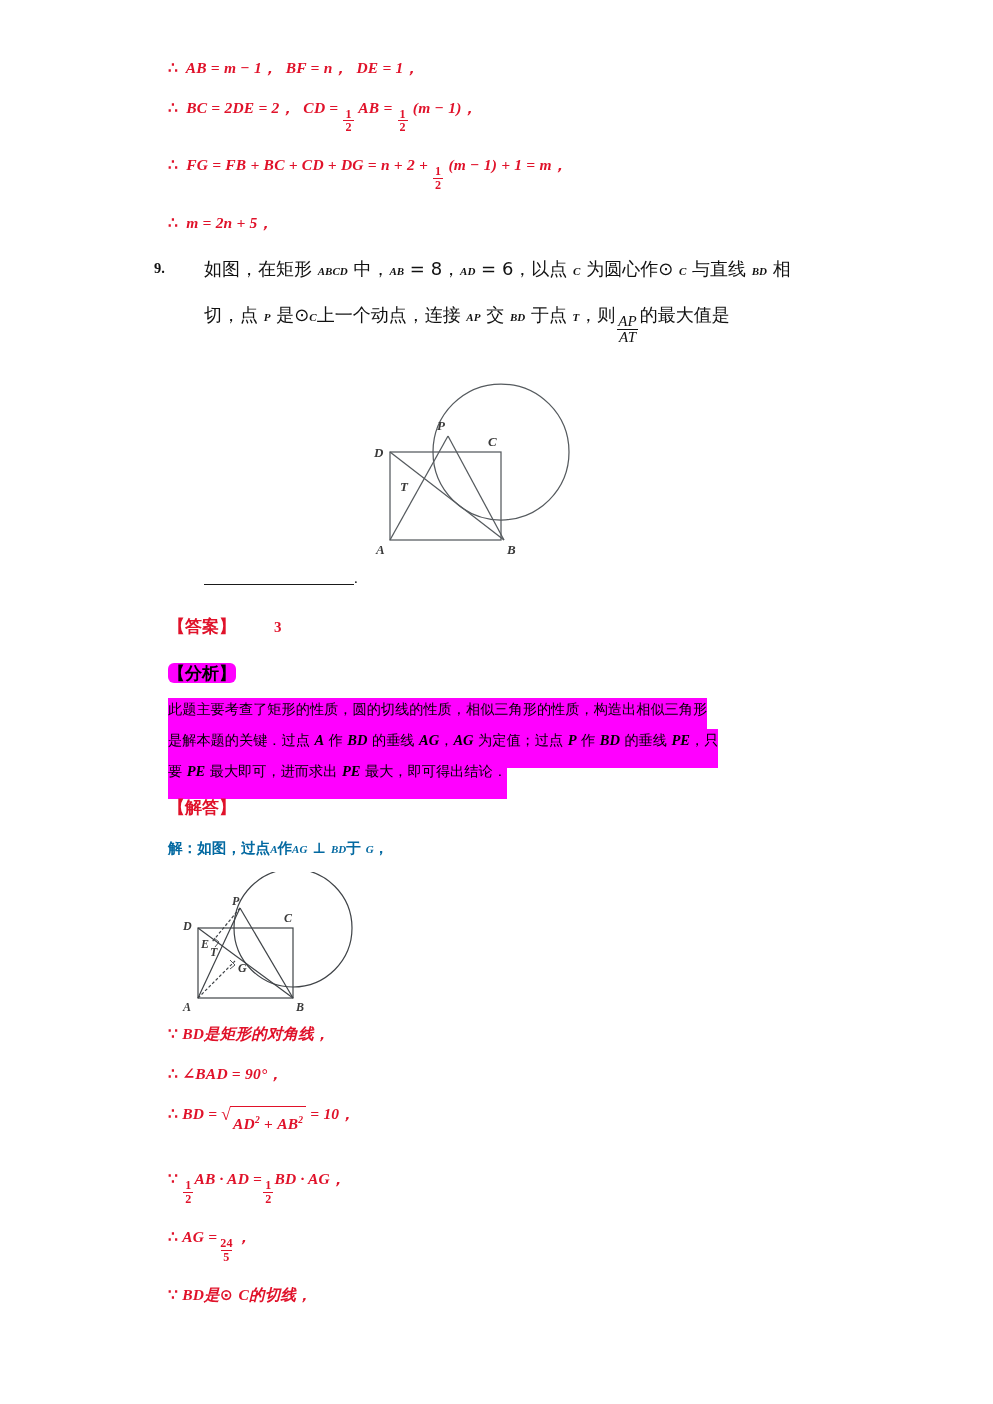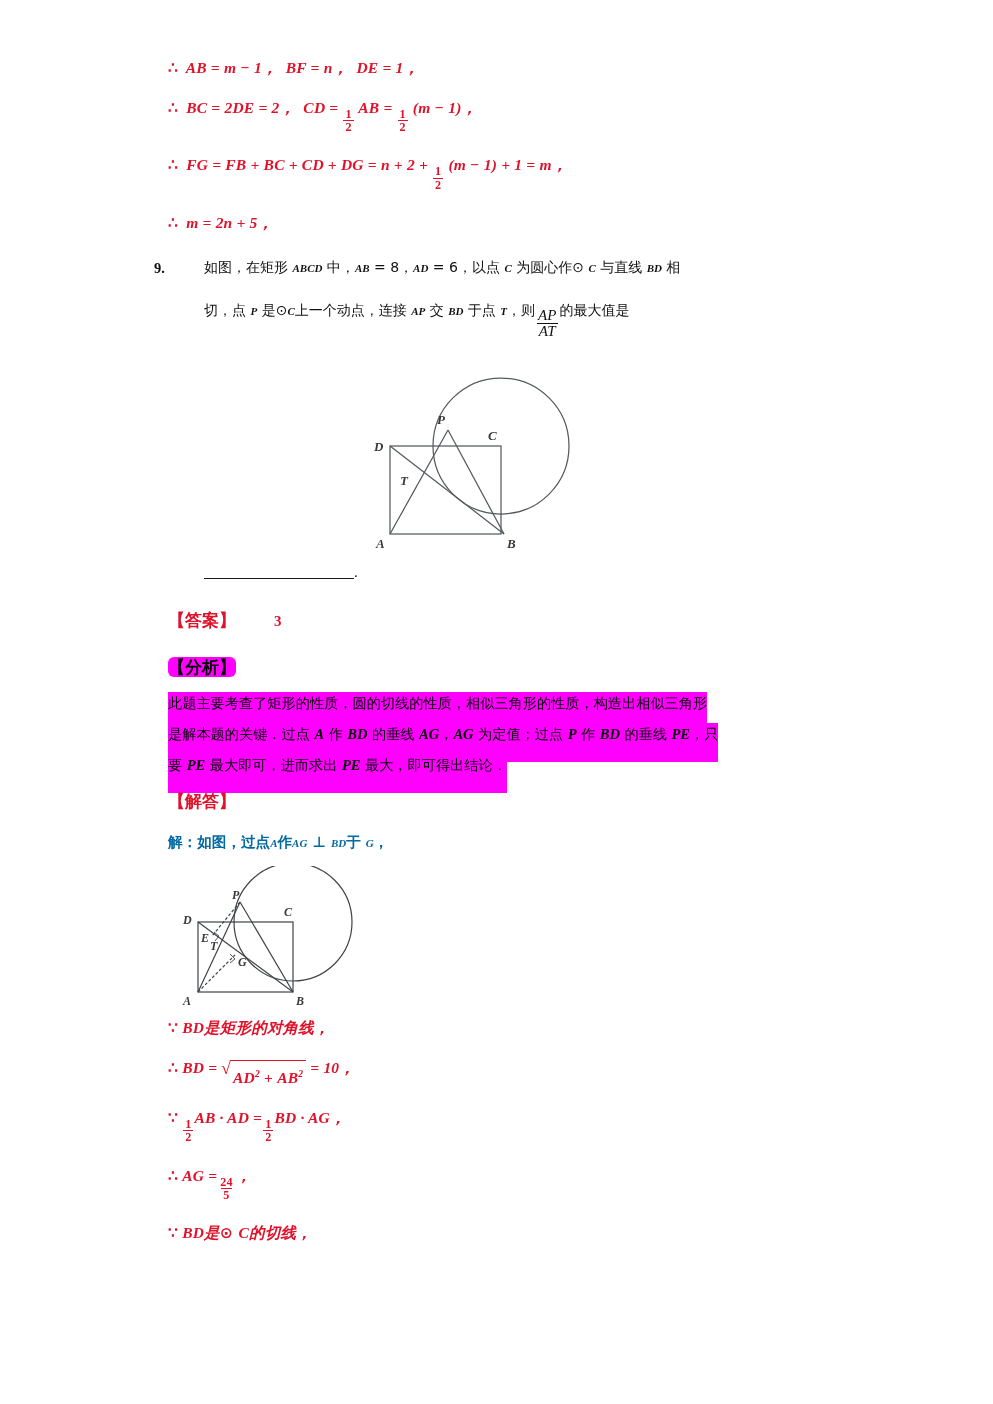--- a/index.html
+++ b/index.html
@@ -80,7 +80,7 @@
     white-space: nowrap;
   }
   .qline.l1 { margin-bottom: 28px; }
-  .cn { font-style: normal; font-family: "DejaVu Sans", sans-serif; font-size: 14px; }
+  .cn { font-style: normal; font-family: "DejaVu Sans", sans-serif; font-size: 18px; }
   .it { font-style: italic; font-family: "Liberation Serif", serif; font-weight: bold; font-size: 11px;}
   .itn { font-style: italic; font-family: "Liberation Serif", serif; font-size: 15px;}
 

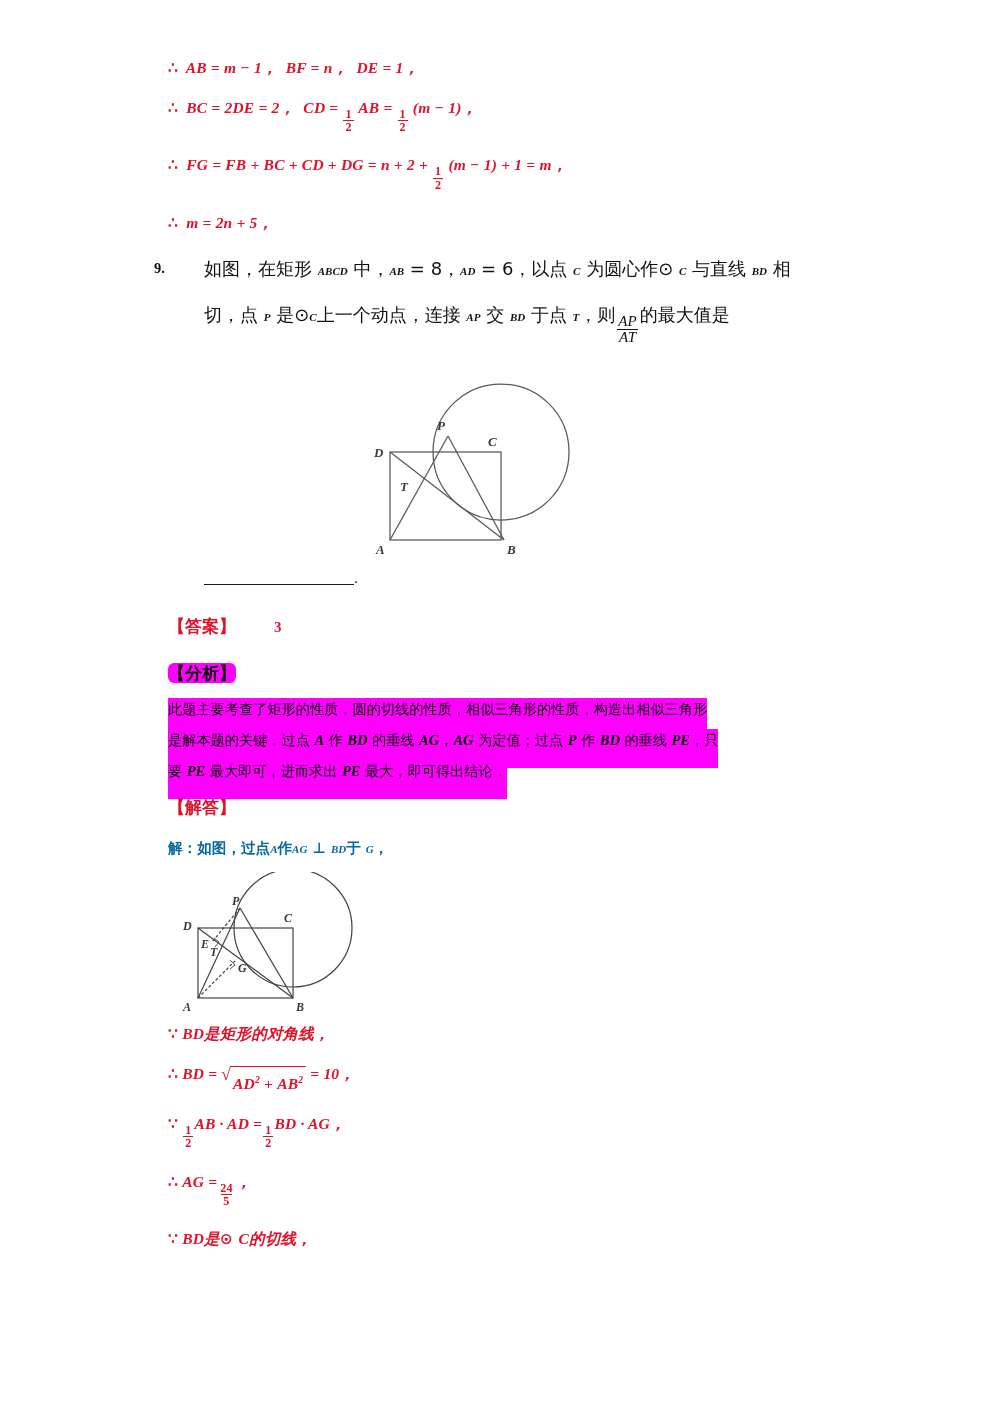--- a/index.html
+++ b/index.html
@@ -301,6 +301,9 @@
       <span class="upr">∵</span>&nbsp;<span>BD</span><span style="font-family:'DejaVu Sans',sans-serif;">是矩形的对角线，</span>
     </div>
 
+    <div class="mathline" style="margin-bottom:24px;">
+      <span class="upr">∴</span>&nbsp;<span>∠BAD = 90°，</span>
+    </div>
 
     <div class="mathline" style="margin-bottom:24px;">
       <span class="upr">∴</span>&nbsp;<span>BD = </span><span class="sqrt">

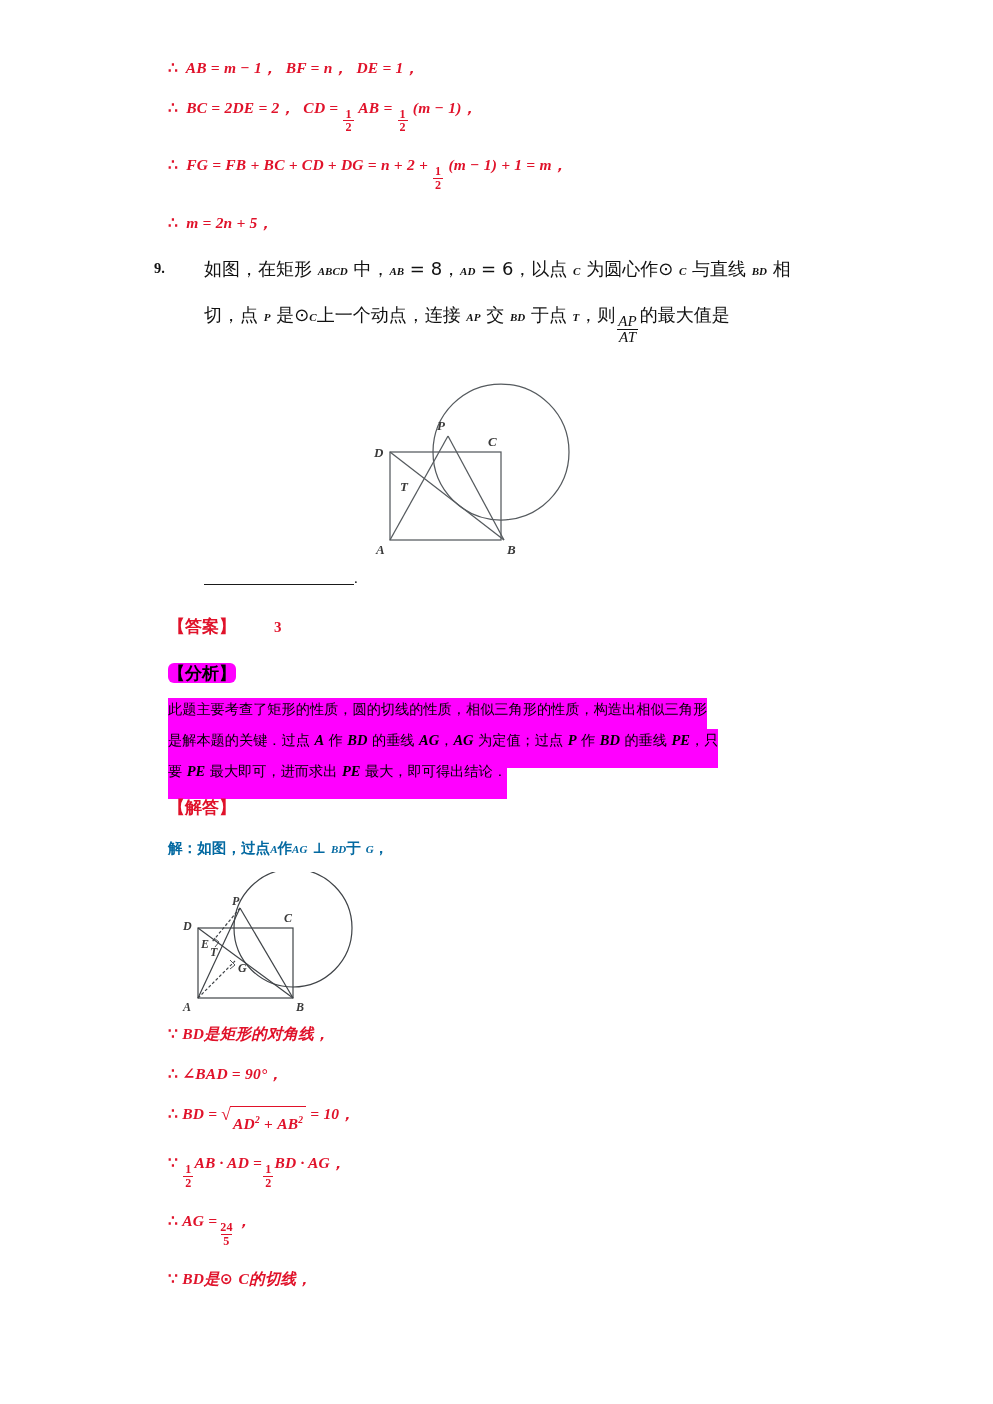--- a/index.html
+++ b/index.html
@@ -305,7 +305,7 @@
       <span class="upr">∴</span>&nbsp;<span>∠BAD = 90°，</span>
     </div>
 
-    <div class="mathline" style="margin-bottom:24px;">
+    <div class="mathline" style="margin-bottom:40px;">
       <span class="upr">∴</span>&nbsp;<span>BD = </span><span class="sqrt">
           <span class="rad upr">√</span>
           <span class="rbody"><span>AD</span><sup class="exp upr">2</sup><span class="upr"> + </span><span>AB</span><sup class="exp upr">2</sup></span>

